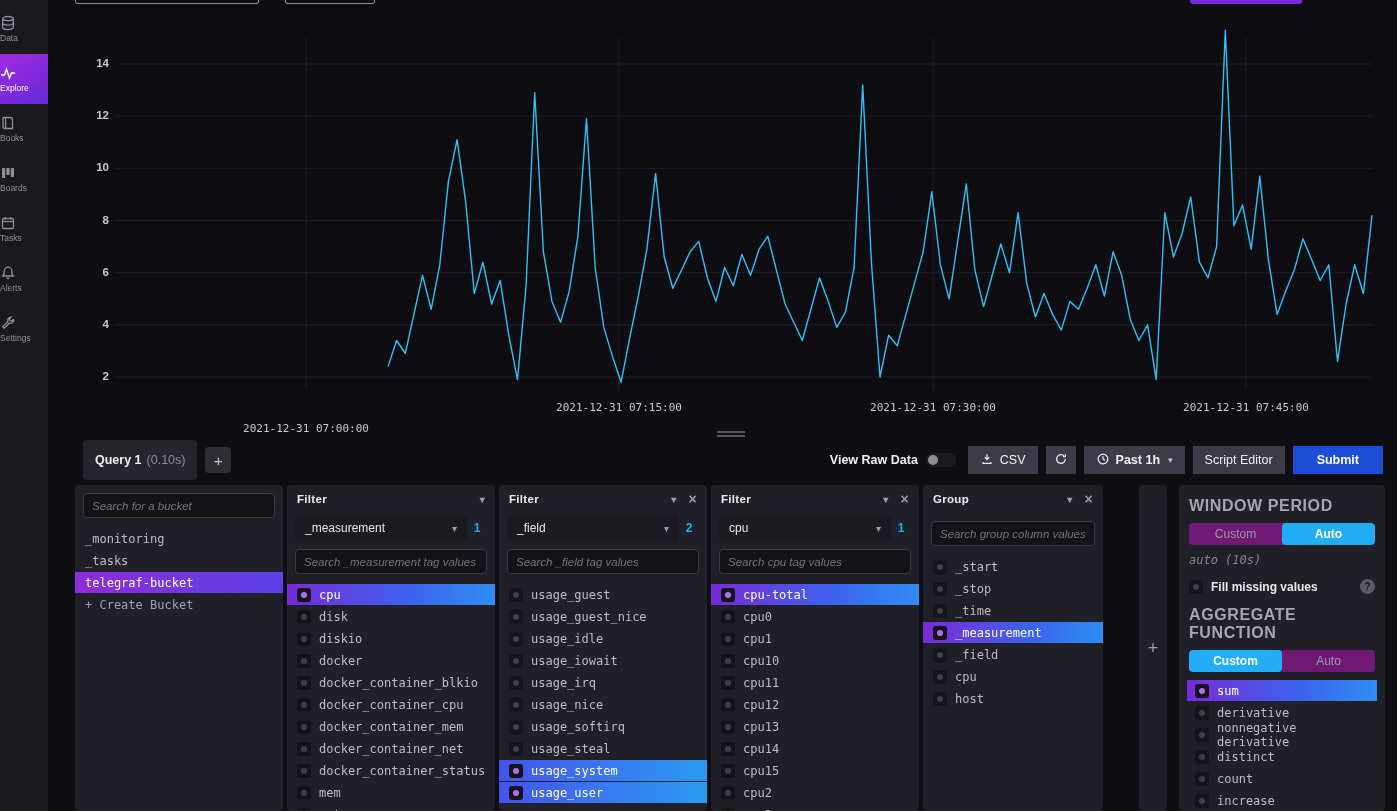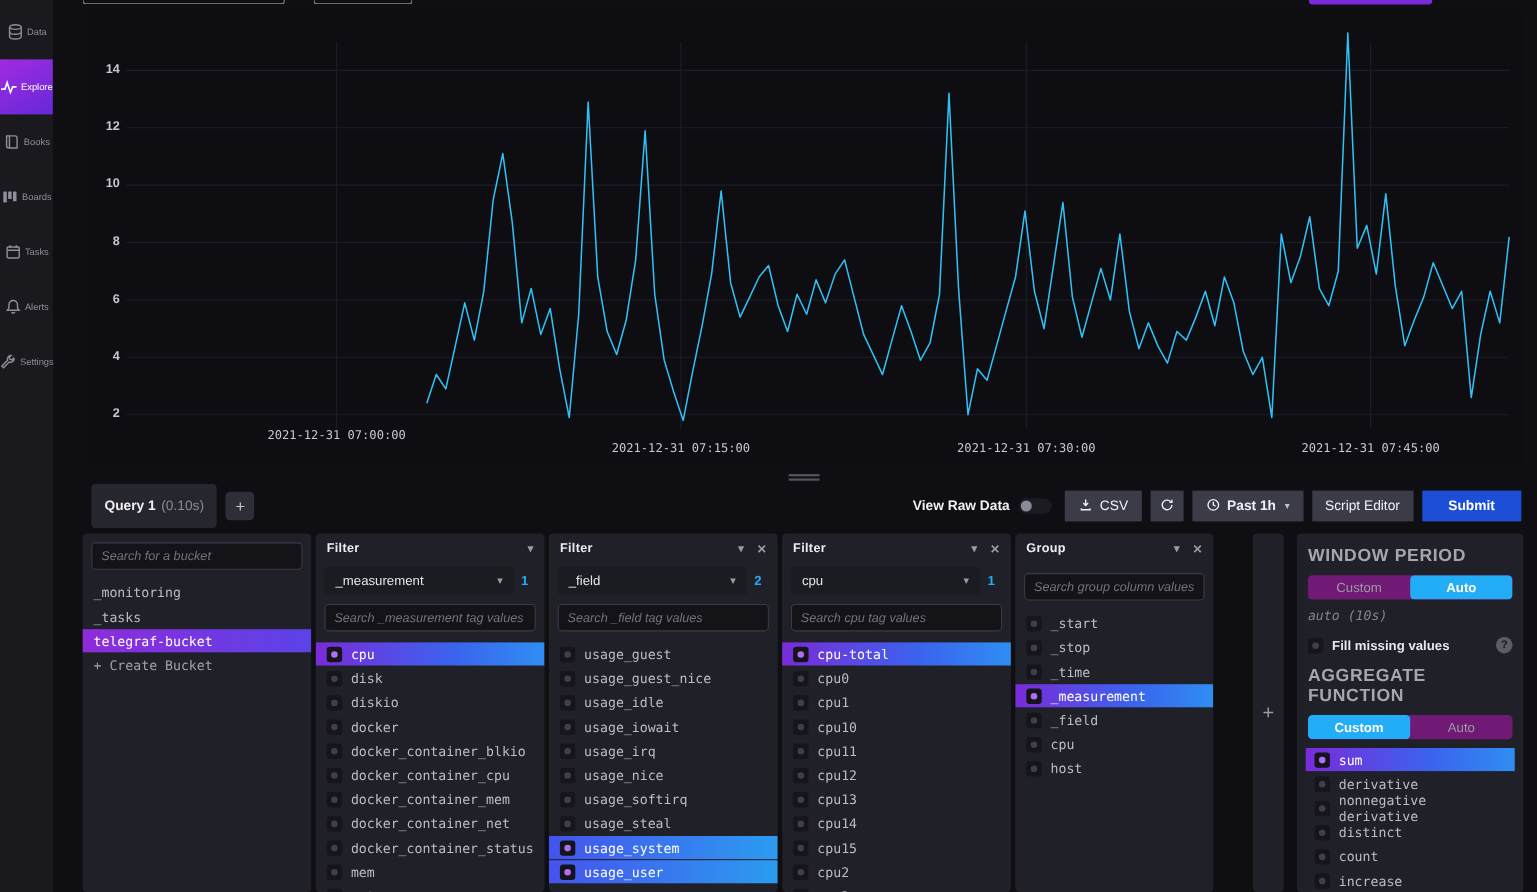--- a/index.html
+++ b/index.html
@@ -11,7 +11,7 @@
 
   
   #sidebar{position:absolute;left:0;top:0;width:48px;height:811px;background:#19191e;z-index:6;display:flex;flex-direction:column;align-items:center;padding-top:4px;box-sizing:border-box}
-  .nav-item{width:48px;height:50px;display:flex;align-items:center;justify-content:center;gap:3px;color:#8e8f9b;cursor:pointer}
+  .nav-item{width:48px;height:50px;display:flex;flex-direction:column;align-items:flex-start;justify-content:center;gap:3px;color:#8e8f9b;cursor:pointer}
   .nav-item svg{display:block}
   .nav-label{font-size:8.5px;line-height:1}
   .nav-item.active{background:linear-gradient(150deg,#a12be0 0%,#6429d8 100%);color:#fff}

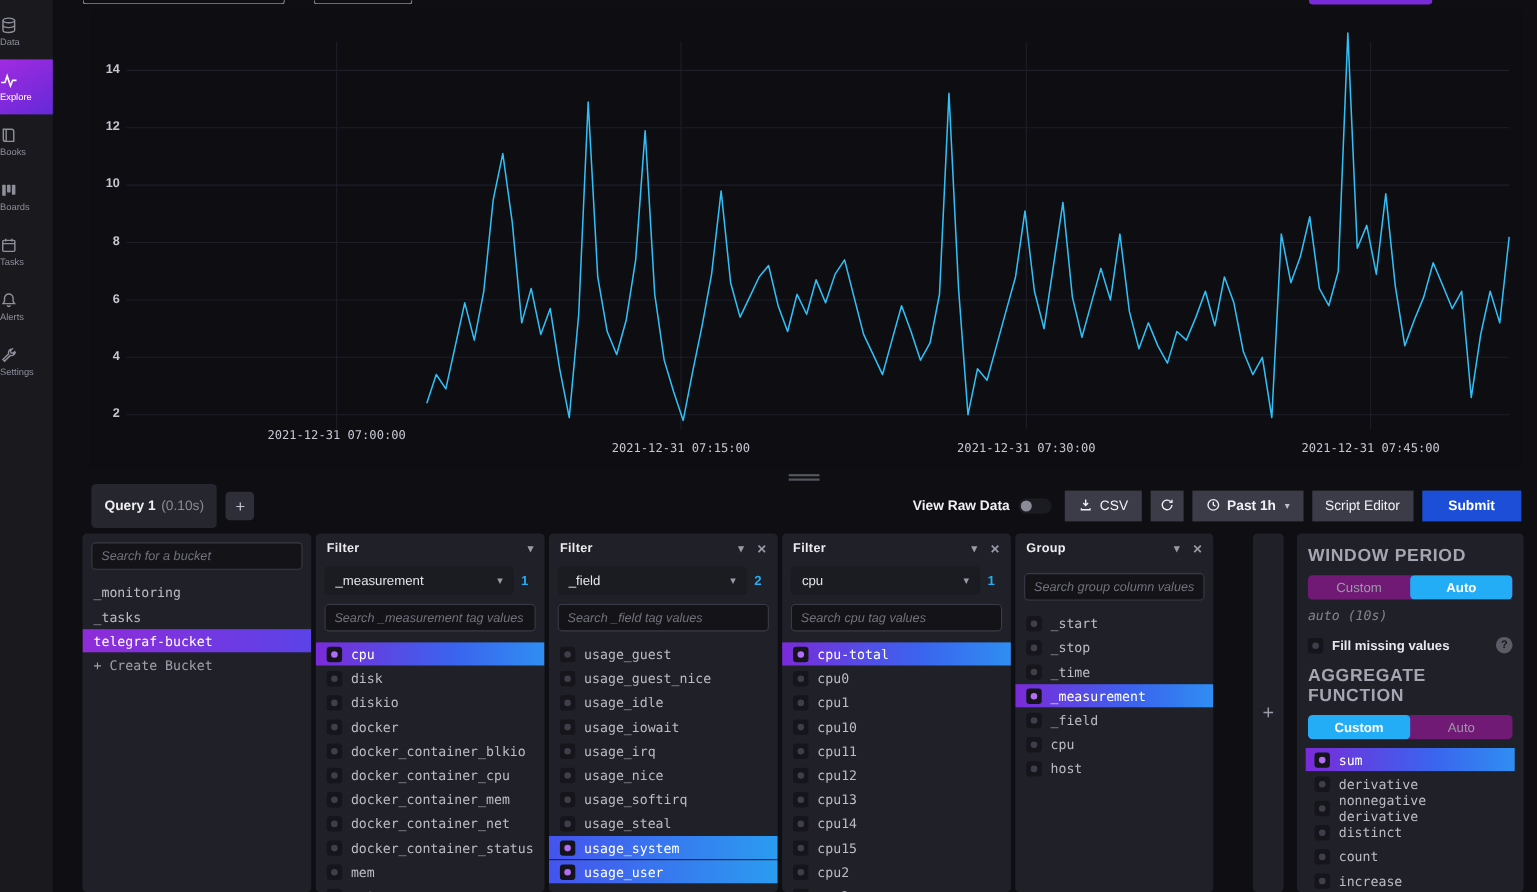--- a/index.html
+++ b/index.html
@@ -195,7 +195,7 @@
       <div class="y-label" style="left: 0px; top: 49.004px;">14</div>
     </div>
   <div id="x-labels">
-      <div class="x-label" style="left: 138px; top: 381px;">2021-12-31 07:00:00</div>
+      <div class="x-label" style="left: 138px; top: 414px;">2021-12-31 07:00:00</div>
       <div class="x-label" style="left: 451px; top: 393px;">2021-12-31 07:15:00</div>
       <div class="x-label" style="left: 765px; top: 393px;">2021-12-31 07:30:00</div>
       <div class="x-label" style="left: 1078px; top: 393px;">2021-12-31 07:45:00</div>

